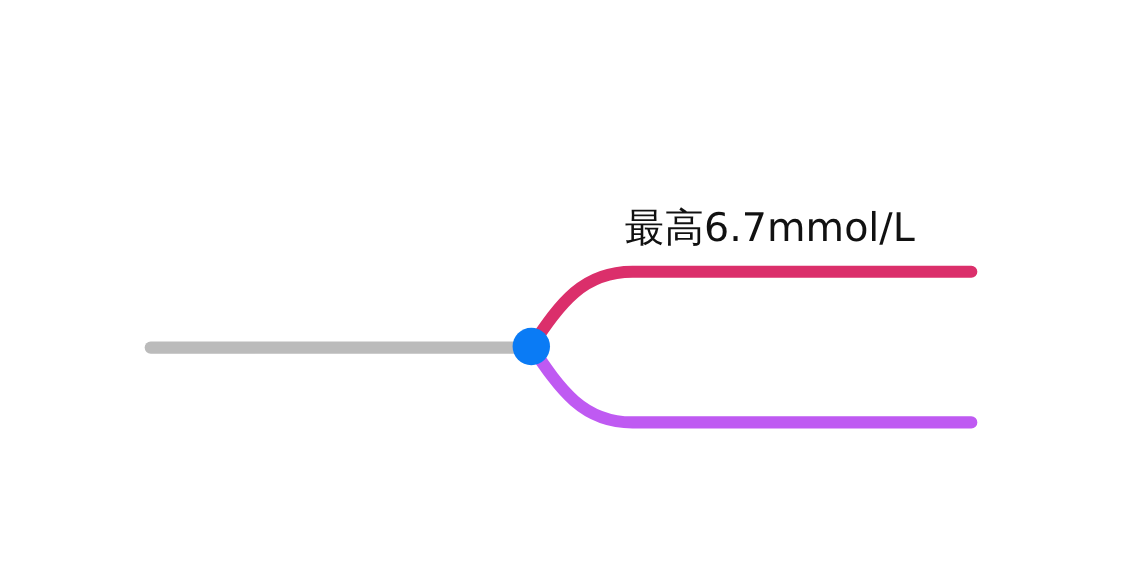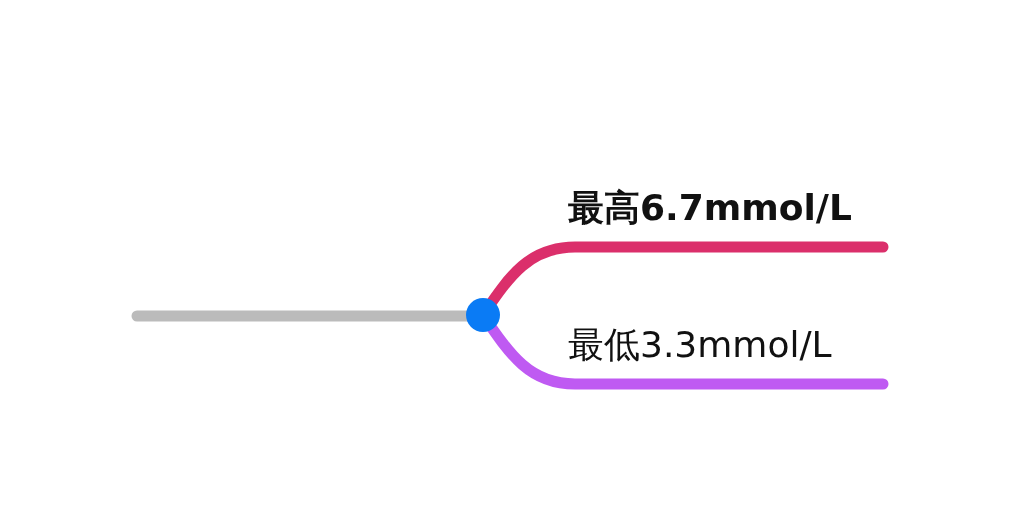--- a/index.html
+++ b/index.html
@@ -14,7 +14,7 @@
       line-height: 40px;
     }
     .root-label { left: 166px; top: 256px; letter-spacing: 1px; }
-    .child-label-1 { left: 568px; top: 188px; font-weight: bold; }
+    .child-label-1 { left: 568px; top: 188px; }
     .child-label-2 { left: 568px; top: 325px; }
   </style>
 </head>

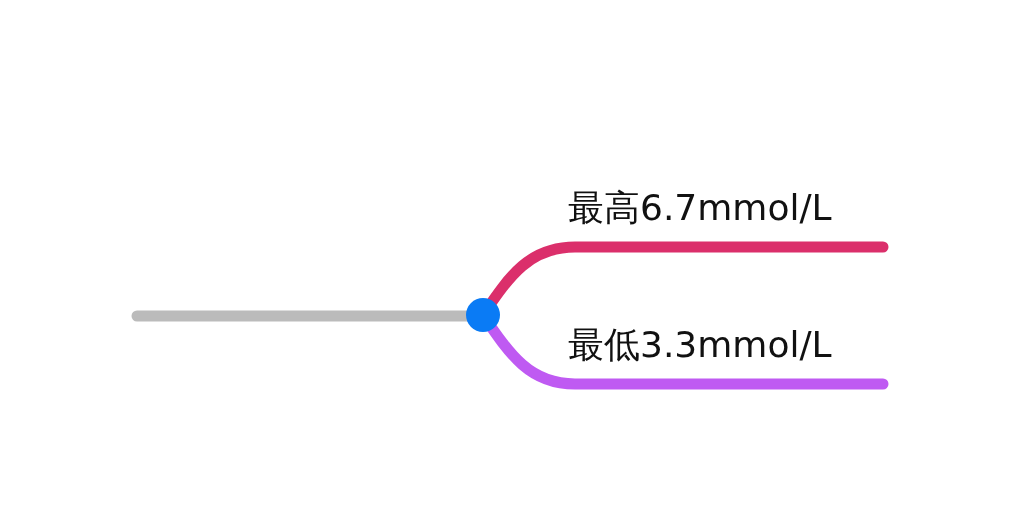--- a/index.html
+++ b/index.html
@@ -29,7 +29,6 @@
   </svg>
 
   <div class="label child-label-1">最高6.7mmol/L</div>
-  <div class="label child-label-2">最低3.3mmol/L</div>
 </div>
 
 </body></html>

